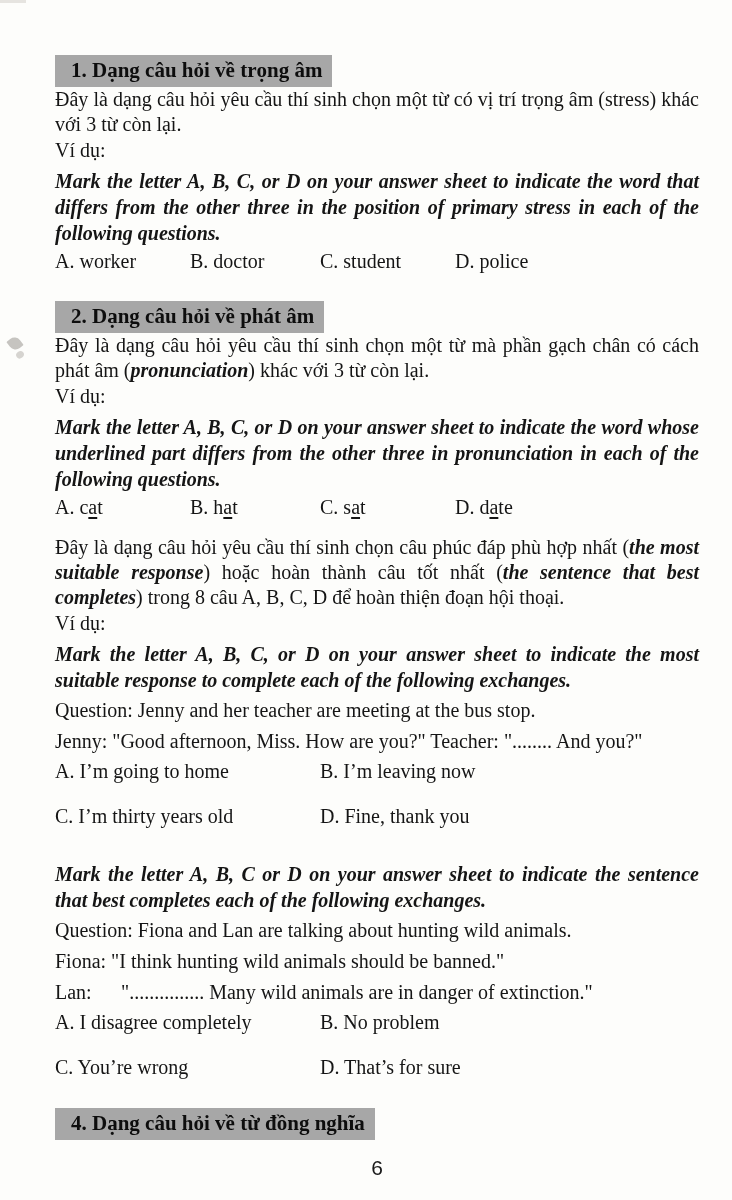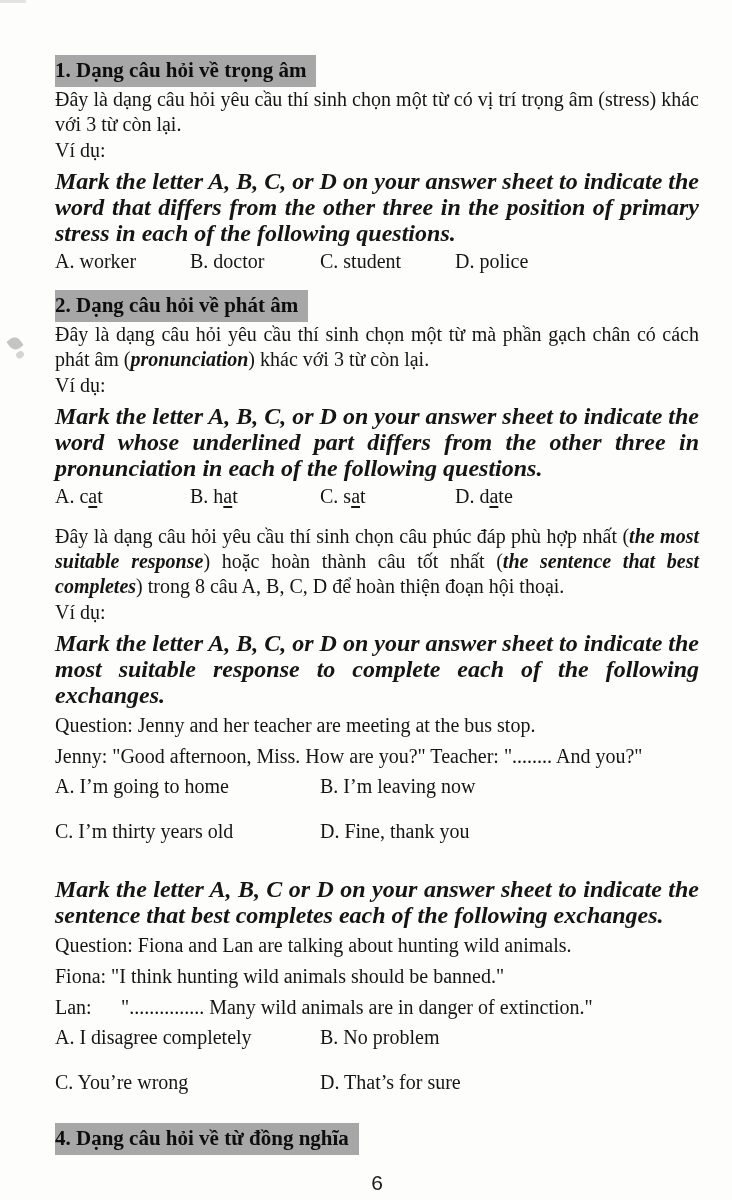--- a/index.html
+++ b/index.html
@@ -27,7 +27,7 @@
     font-size: 21px; font-weight: bold; line-height: 25px;
     background: #a7a7a7;
     color: #0d0d0d;
-    padding: 3px 10px 4px 0;
+    padding: 3px 10px 4px 16px;
     white-space: pre-wrap;
   }
   .instr {

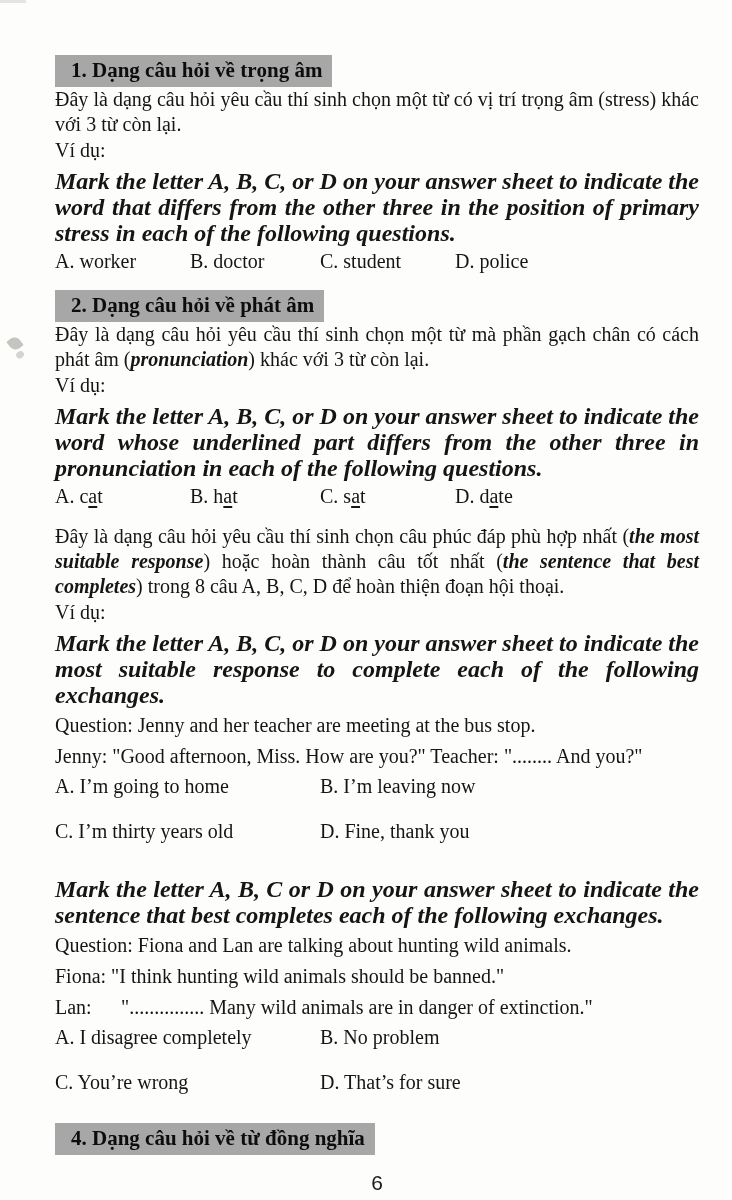--- a/index.html
+++ b/index.html
@@ -31,7 +31,7 @@
     white-space: pre-wrap;
   }
   .instr {
-    font-size: 24px; font-weight: bold; font-style: italic;
+    font-size: 20px; font-weight: bold; font-style: italic;
     line-height: 26px;
     margin: 5px 0 3px 0;
   }

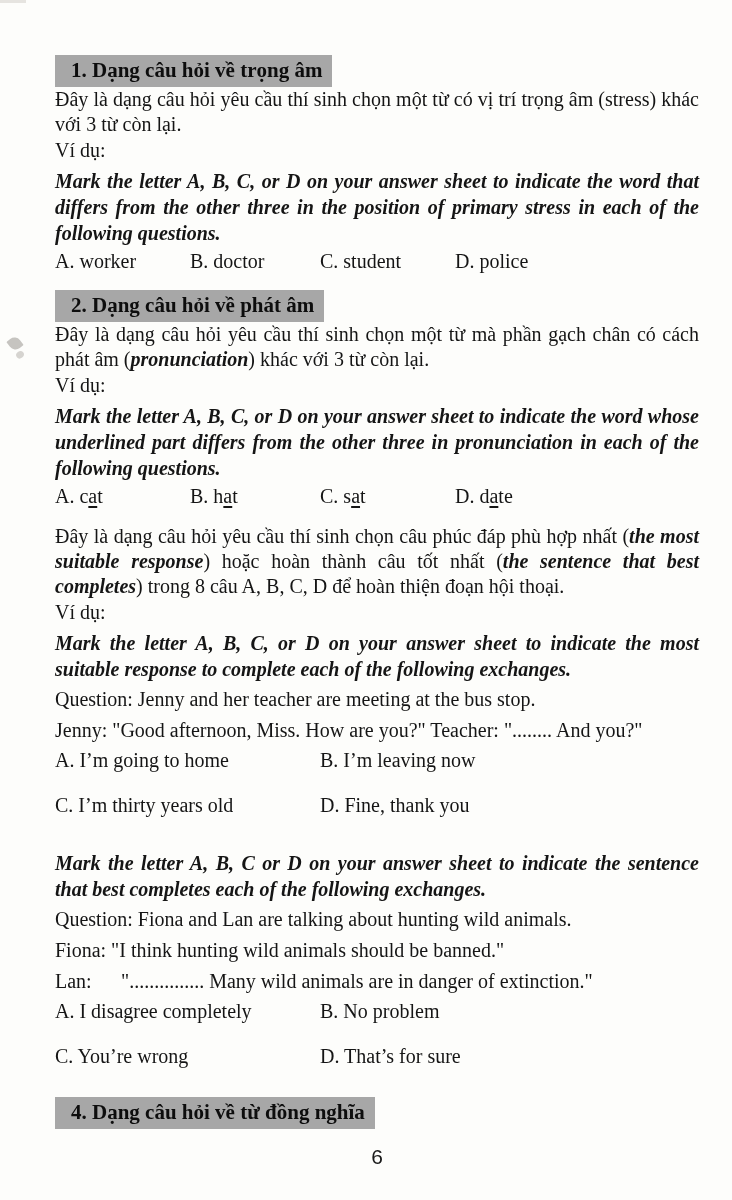--- a/index.html
+++ b/index.html
@@ -50,7 +50,7 @@
   }
   .qline { margin-top: 5px; }
   .dline { margin-top: 6px; }
-  .sec2 { margin-top: 16px; }
+  .sec2 { margin-top: 27px; }
   .sec3 { margin-top: 15px; }
   .sec4 { margin-top: 28px; }
   .ex2 { margin-top: 32px; }

